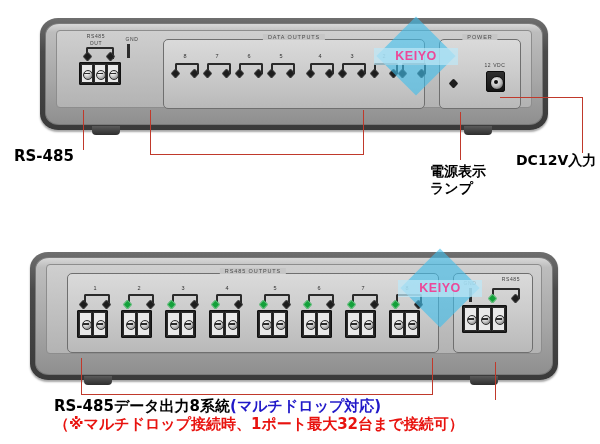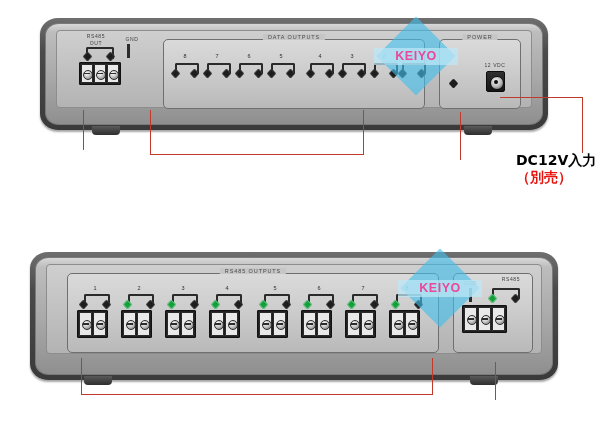--- a/index.html
+++ b/index.html
@@ -261,6 +261,7 @@
   <div class="lead v" style="left:582px;top:97px;height:56px;"></div>
 
   <div class="cap" style="left:14px;top:148px;">
+    <div>RS-485</div>
   </div>
 
 

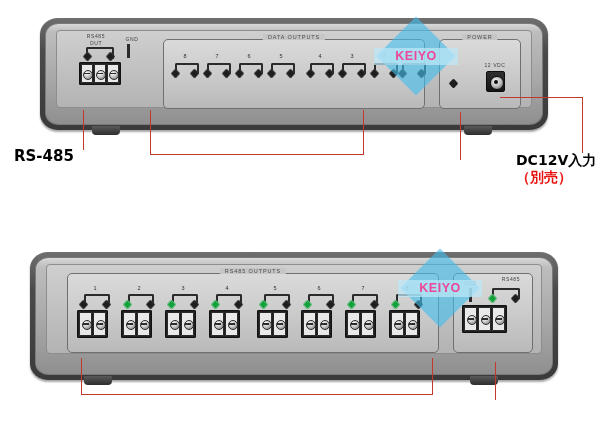--- a/index.html
+++ b/index.html
@@ -265,6 +265,10 @@
   </div>
 
 
+  <div class="cap cap-sm" style="left:430px;top:163px;">
+    <div>電源表示</div>
+    <div>ランプ</div>
+  </div>
 
   <div class="cap cap-sm" style="left:516px;top:152px;">
     <div>DC12V入力</div>

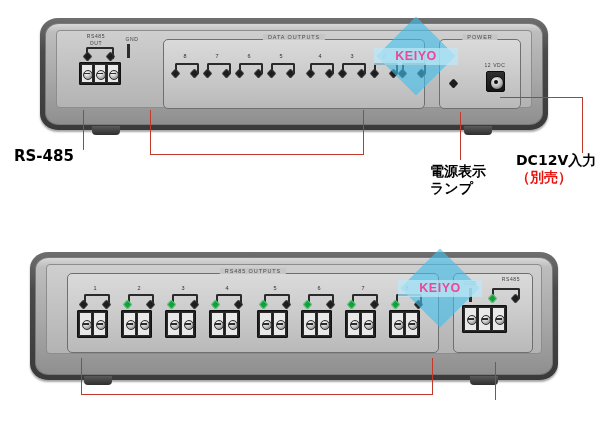--- a/index.html
+++ b/index.html
@@ -272,7 +272,6 @@
 
   <div class="cap cap-sm" style="left:516px;top:152px;">
     <div>DC12V入力</div>
-    <div class="cap-red">（別売）</div>
   </div>
 
   <div class="device" style="left:30px;top:252px;width:528px;height:128px;">

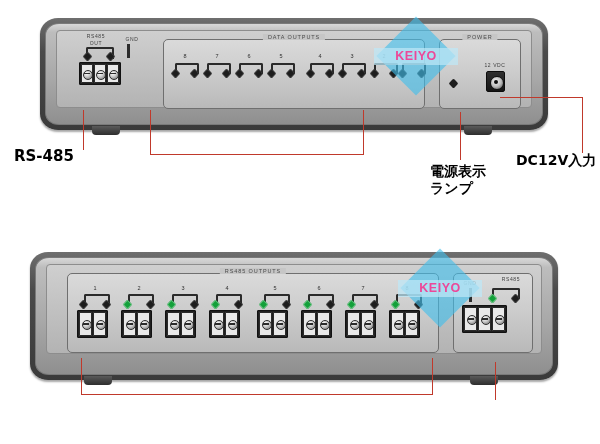--- a/index.html
+++ b/index.html
@@ -397,6 +397,10 @@
   <div class="lead h" style="left:81px;top:394px;width:352px;"></div>
   <div class="lead v" style="left:495px;top:362px;height:38px;"></div>
 
+  <div class="cap" style="left:54px;top:398px;">
+    <div><span>RS-485データ出力8系統</span><span class="blue">(マルチドロップ対応)</span></div>
+    <div class="cap-red">（※マルチドロップ接続時、1ポート最大32台まで接続可）</div>
+  </div>
 
 
 </div>

